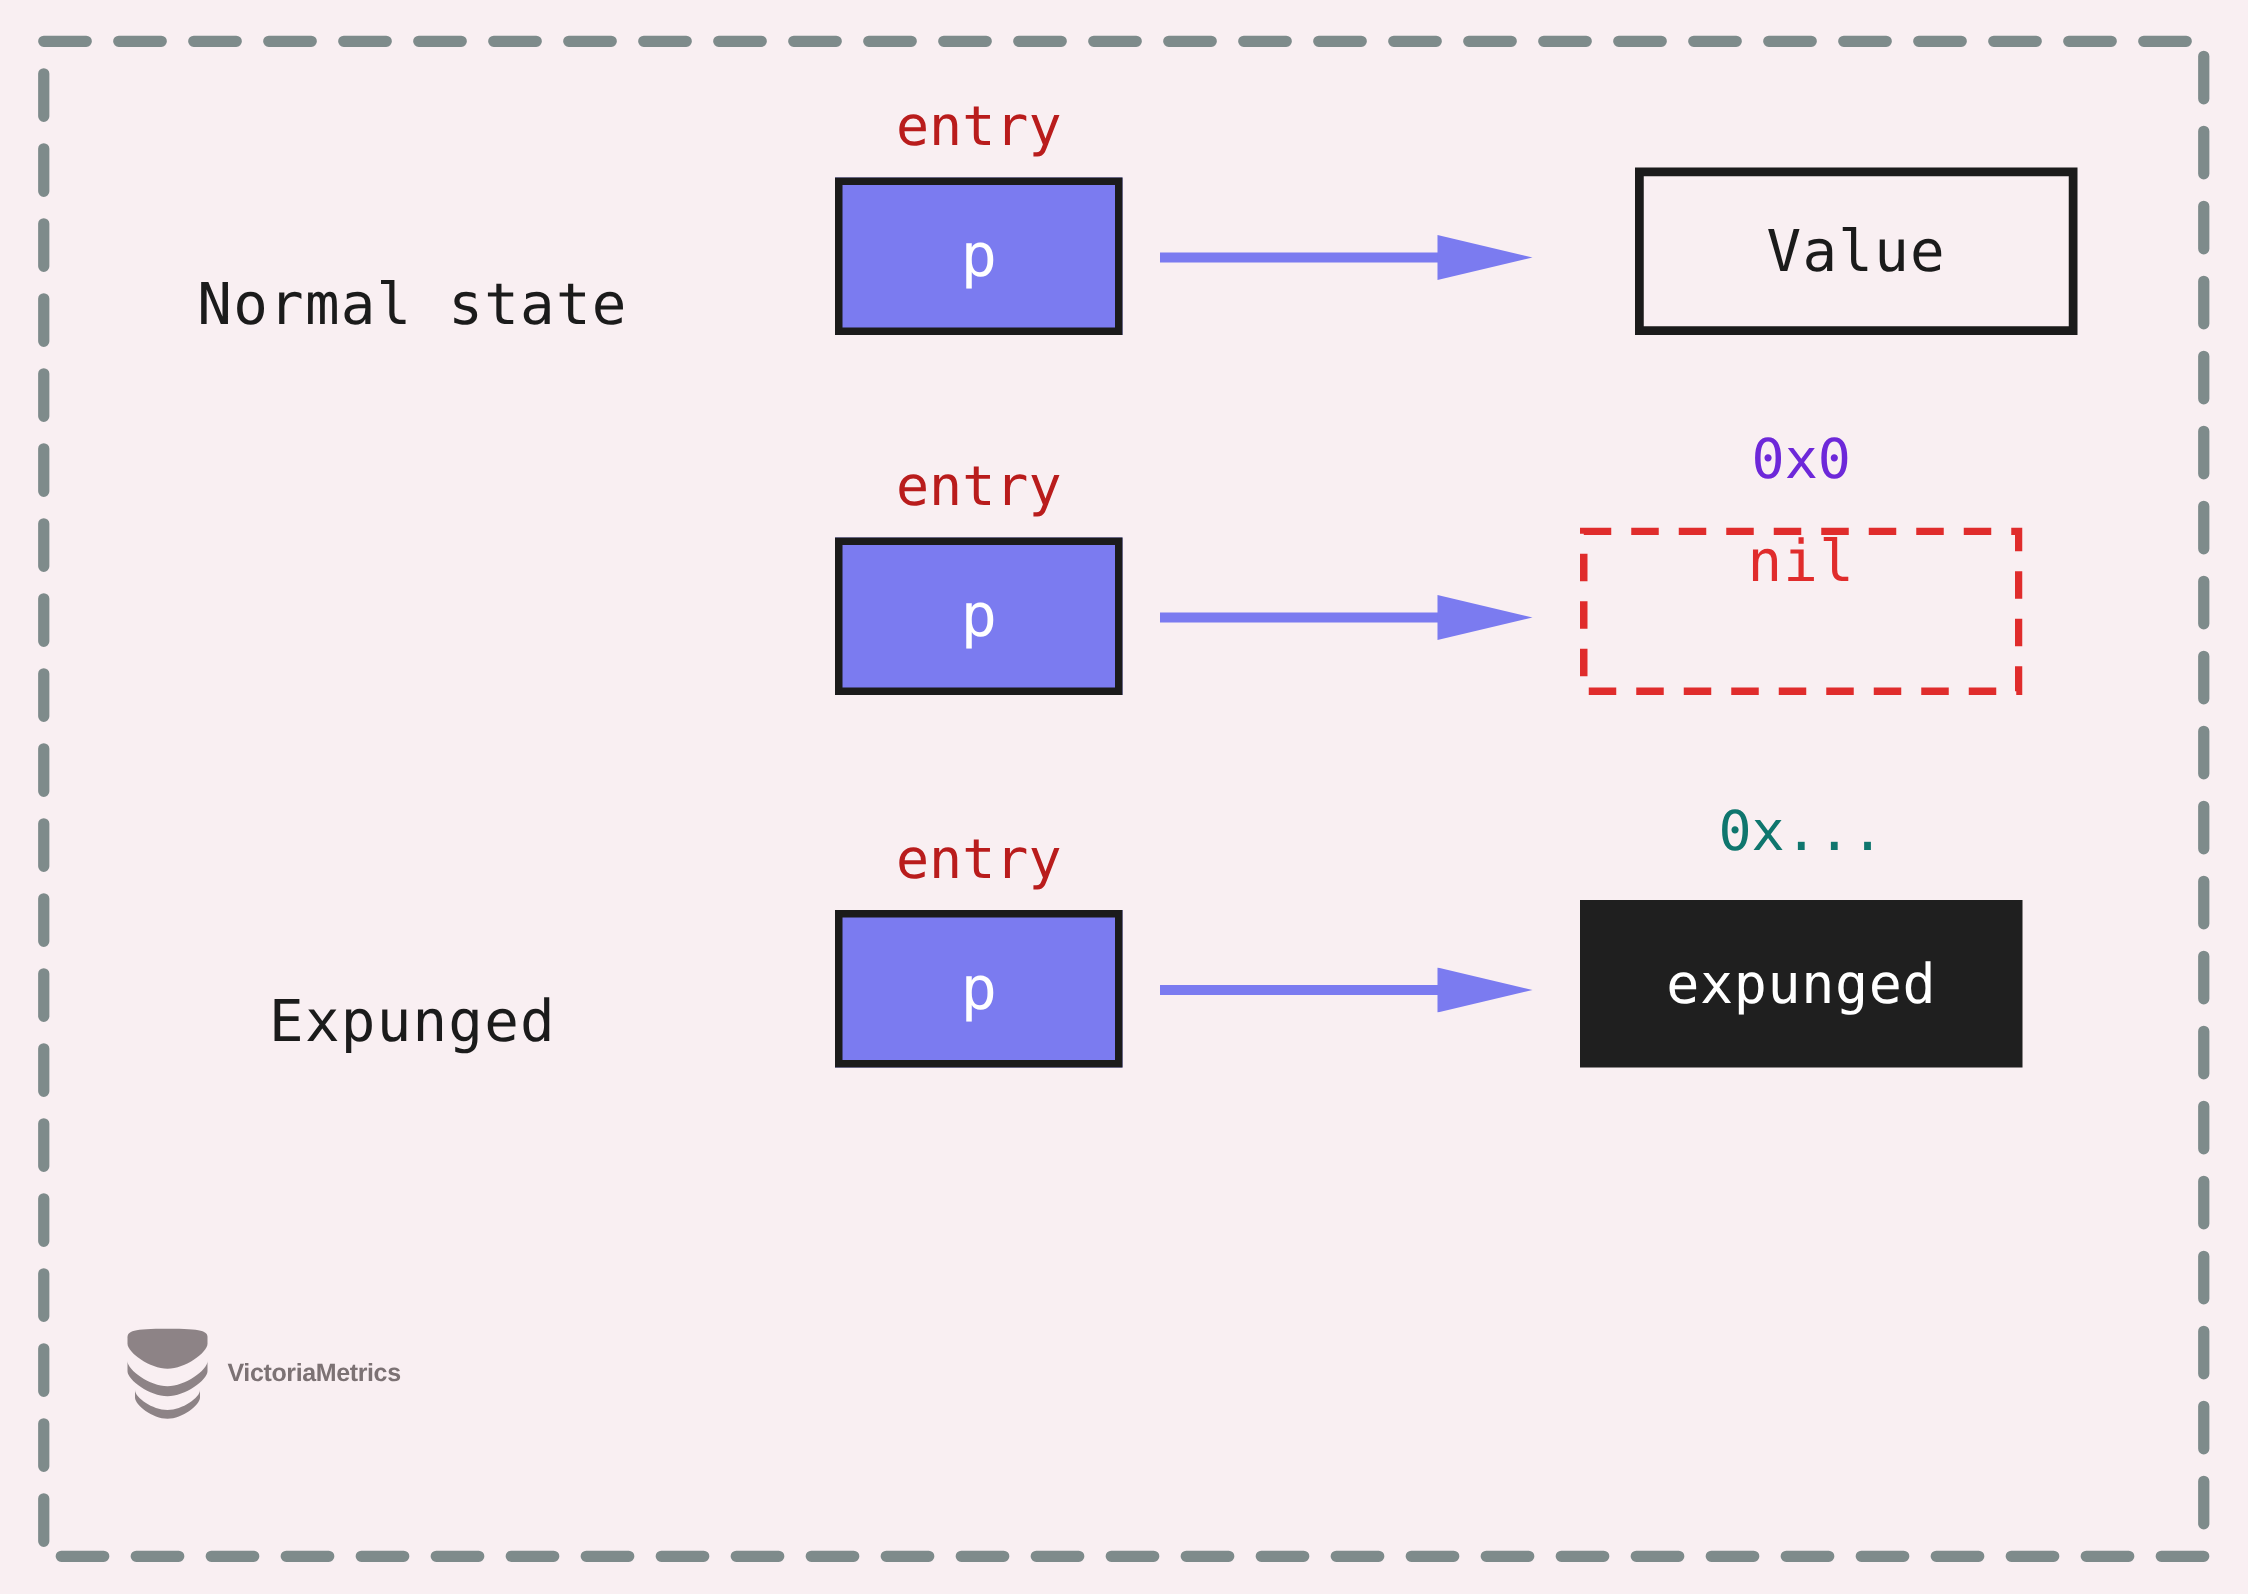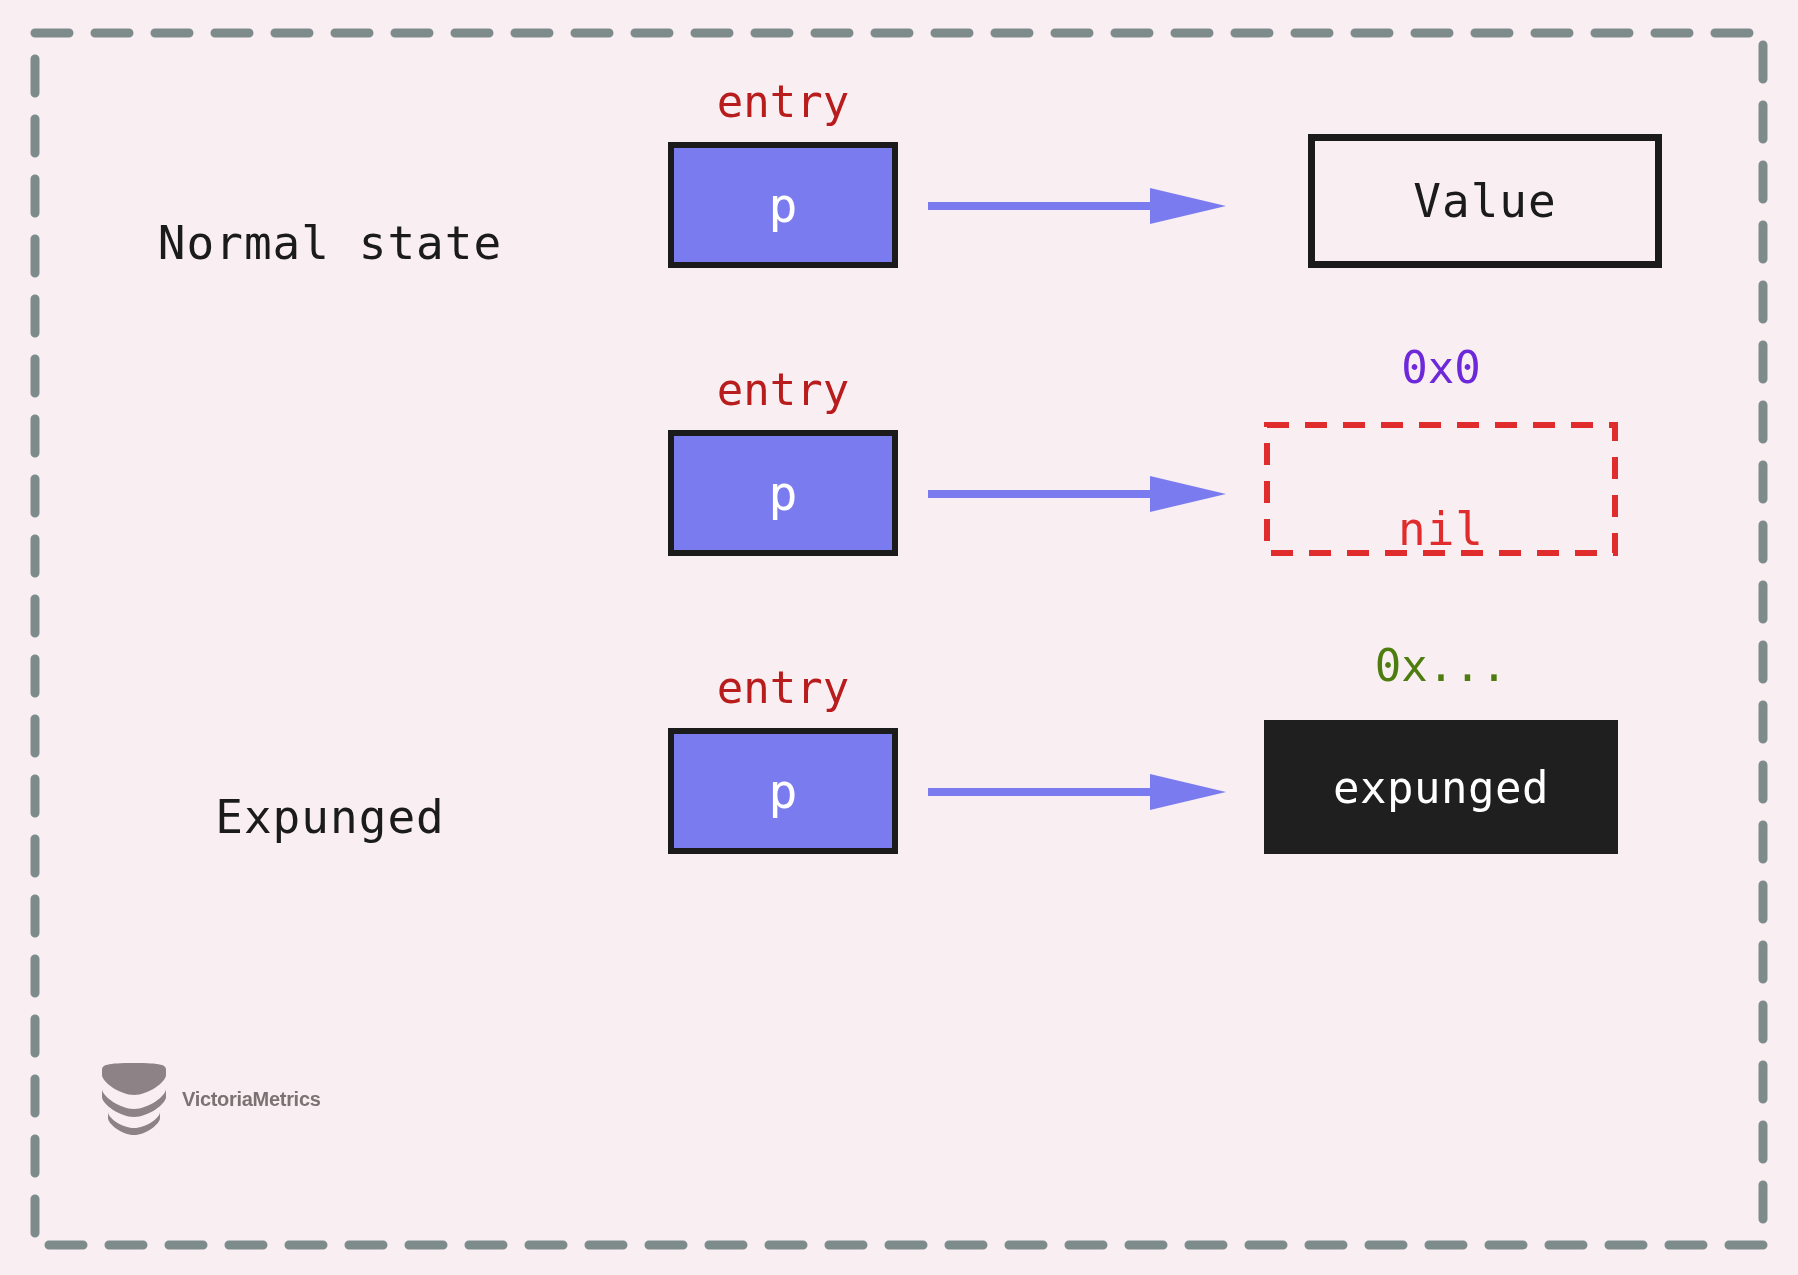--- a/index.html
+++ b/index.html
@@ -137,7 +137,7 @@
     height: 134px;
     box-sizing: border-box;
     display: flex;
-    align-items: flex-end;
+    align-items: flex-start;
     justify-content: center;
   }
   .nil-box .dash-svg {

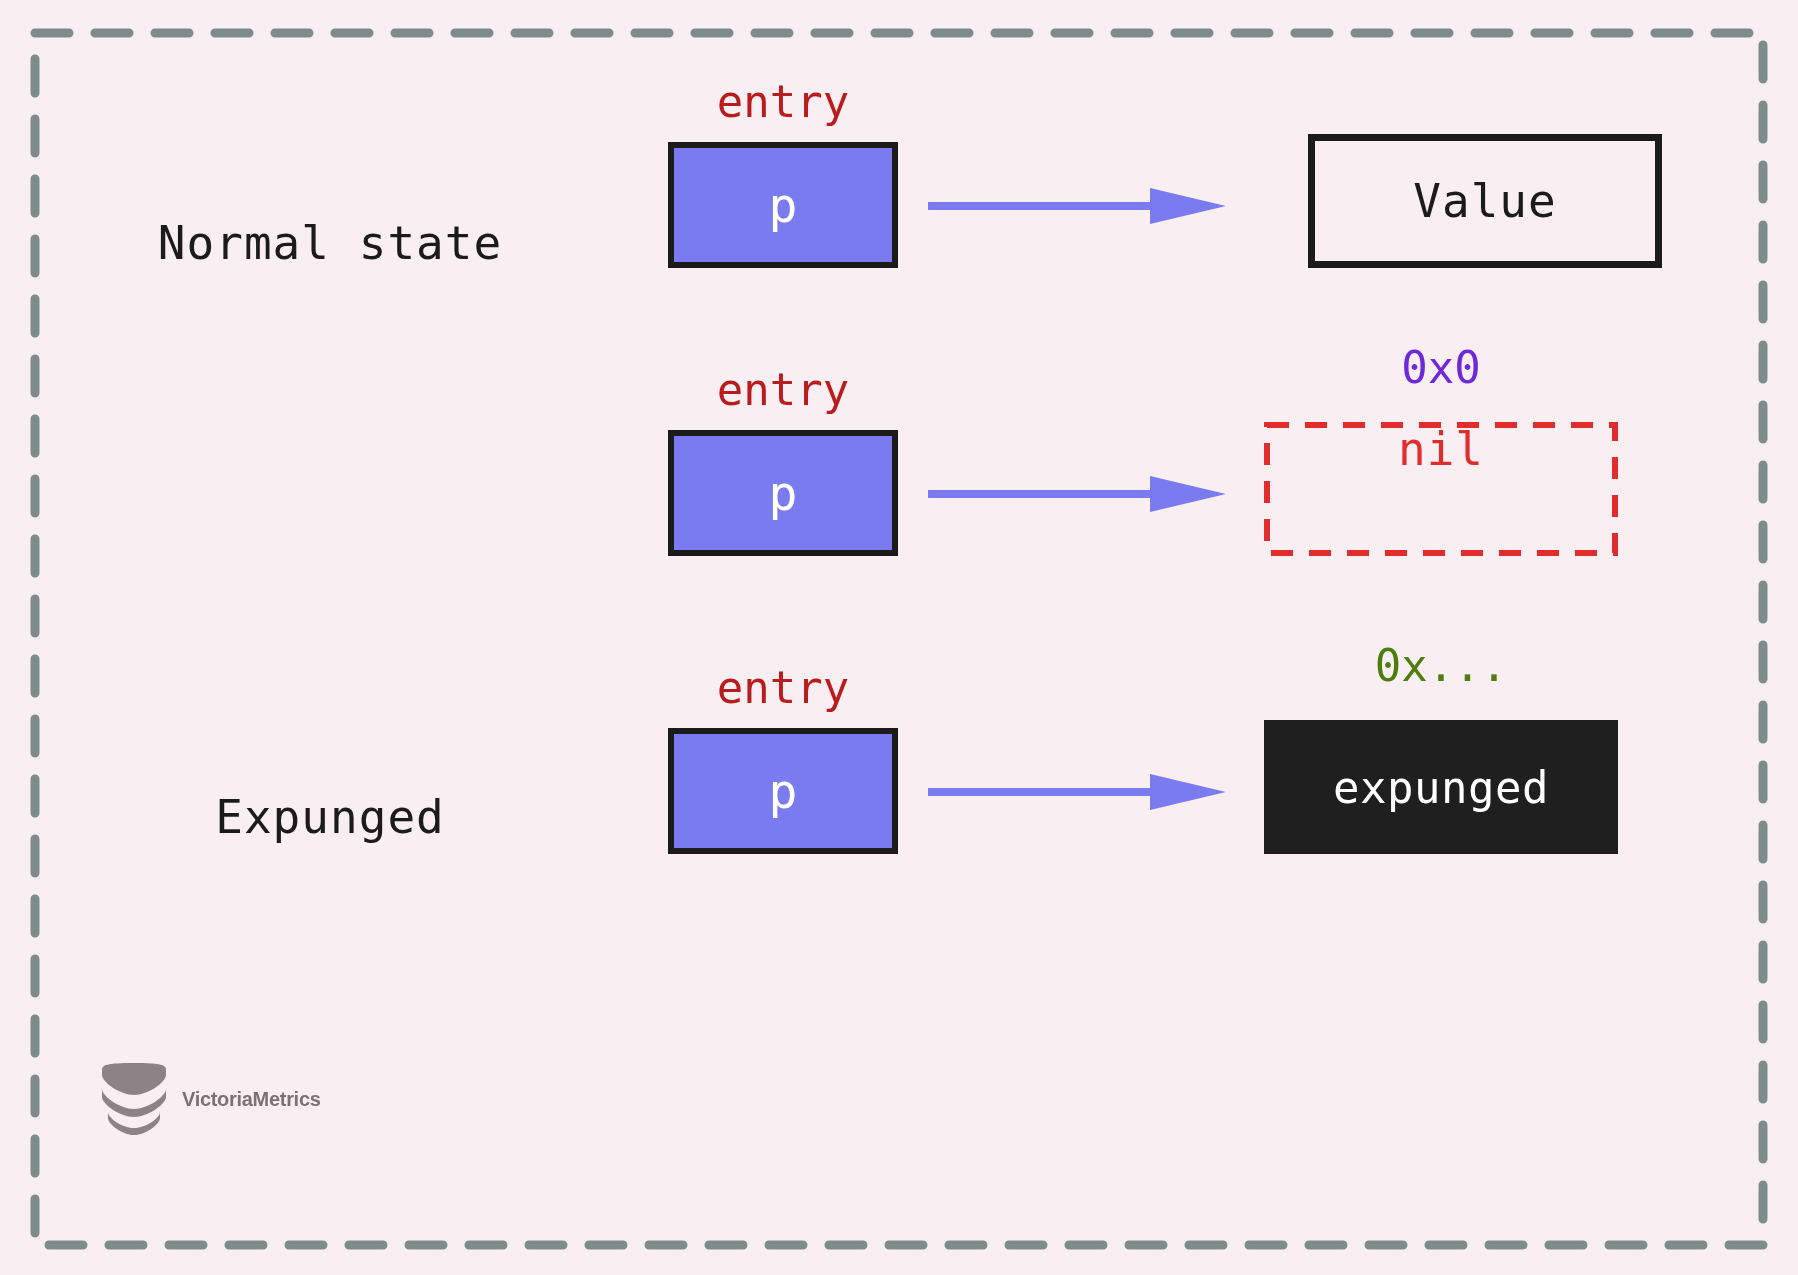--- a/index.html
+++ b/index.html
@@ -183,7 +183,7 @@
     white-space: nowrap;
   }
   .addr-caption.red   { color: #6d28d9; }
-  .addr-caption.black { color: #4d7c0f; }
+  .addr-caption.black { color: #0f766e; }
 
   
   .logo {

